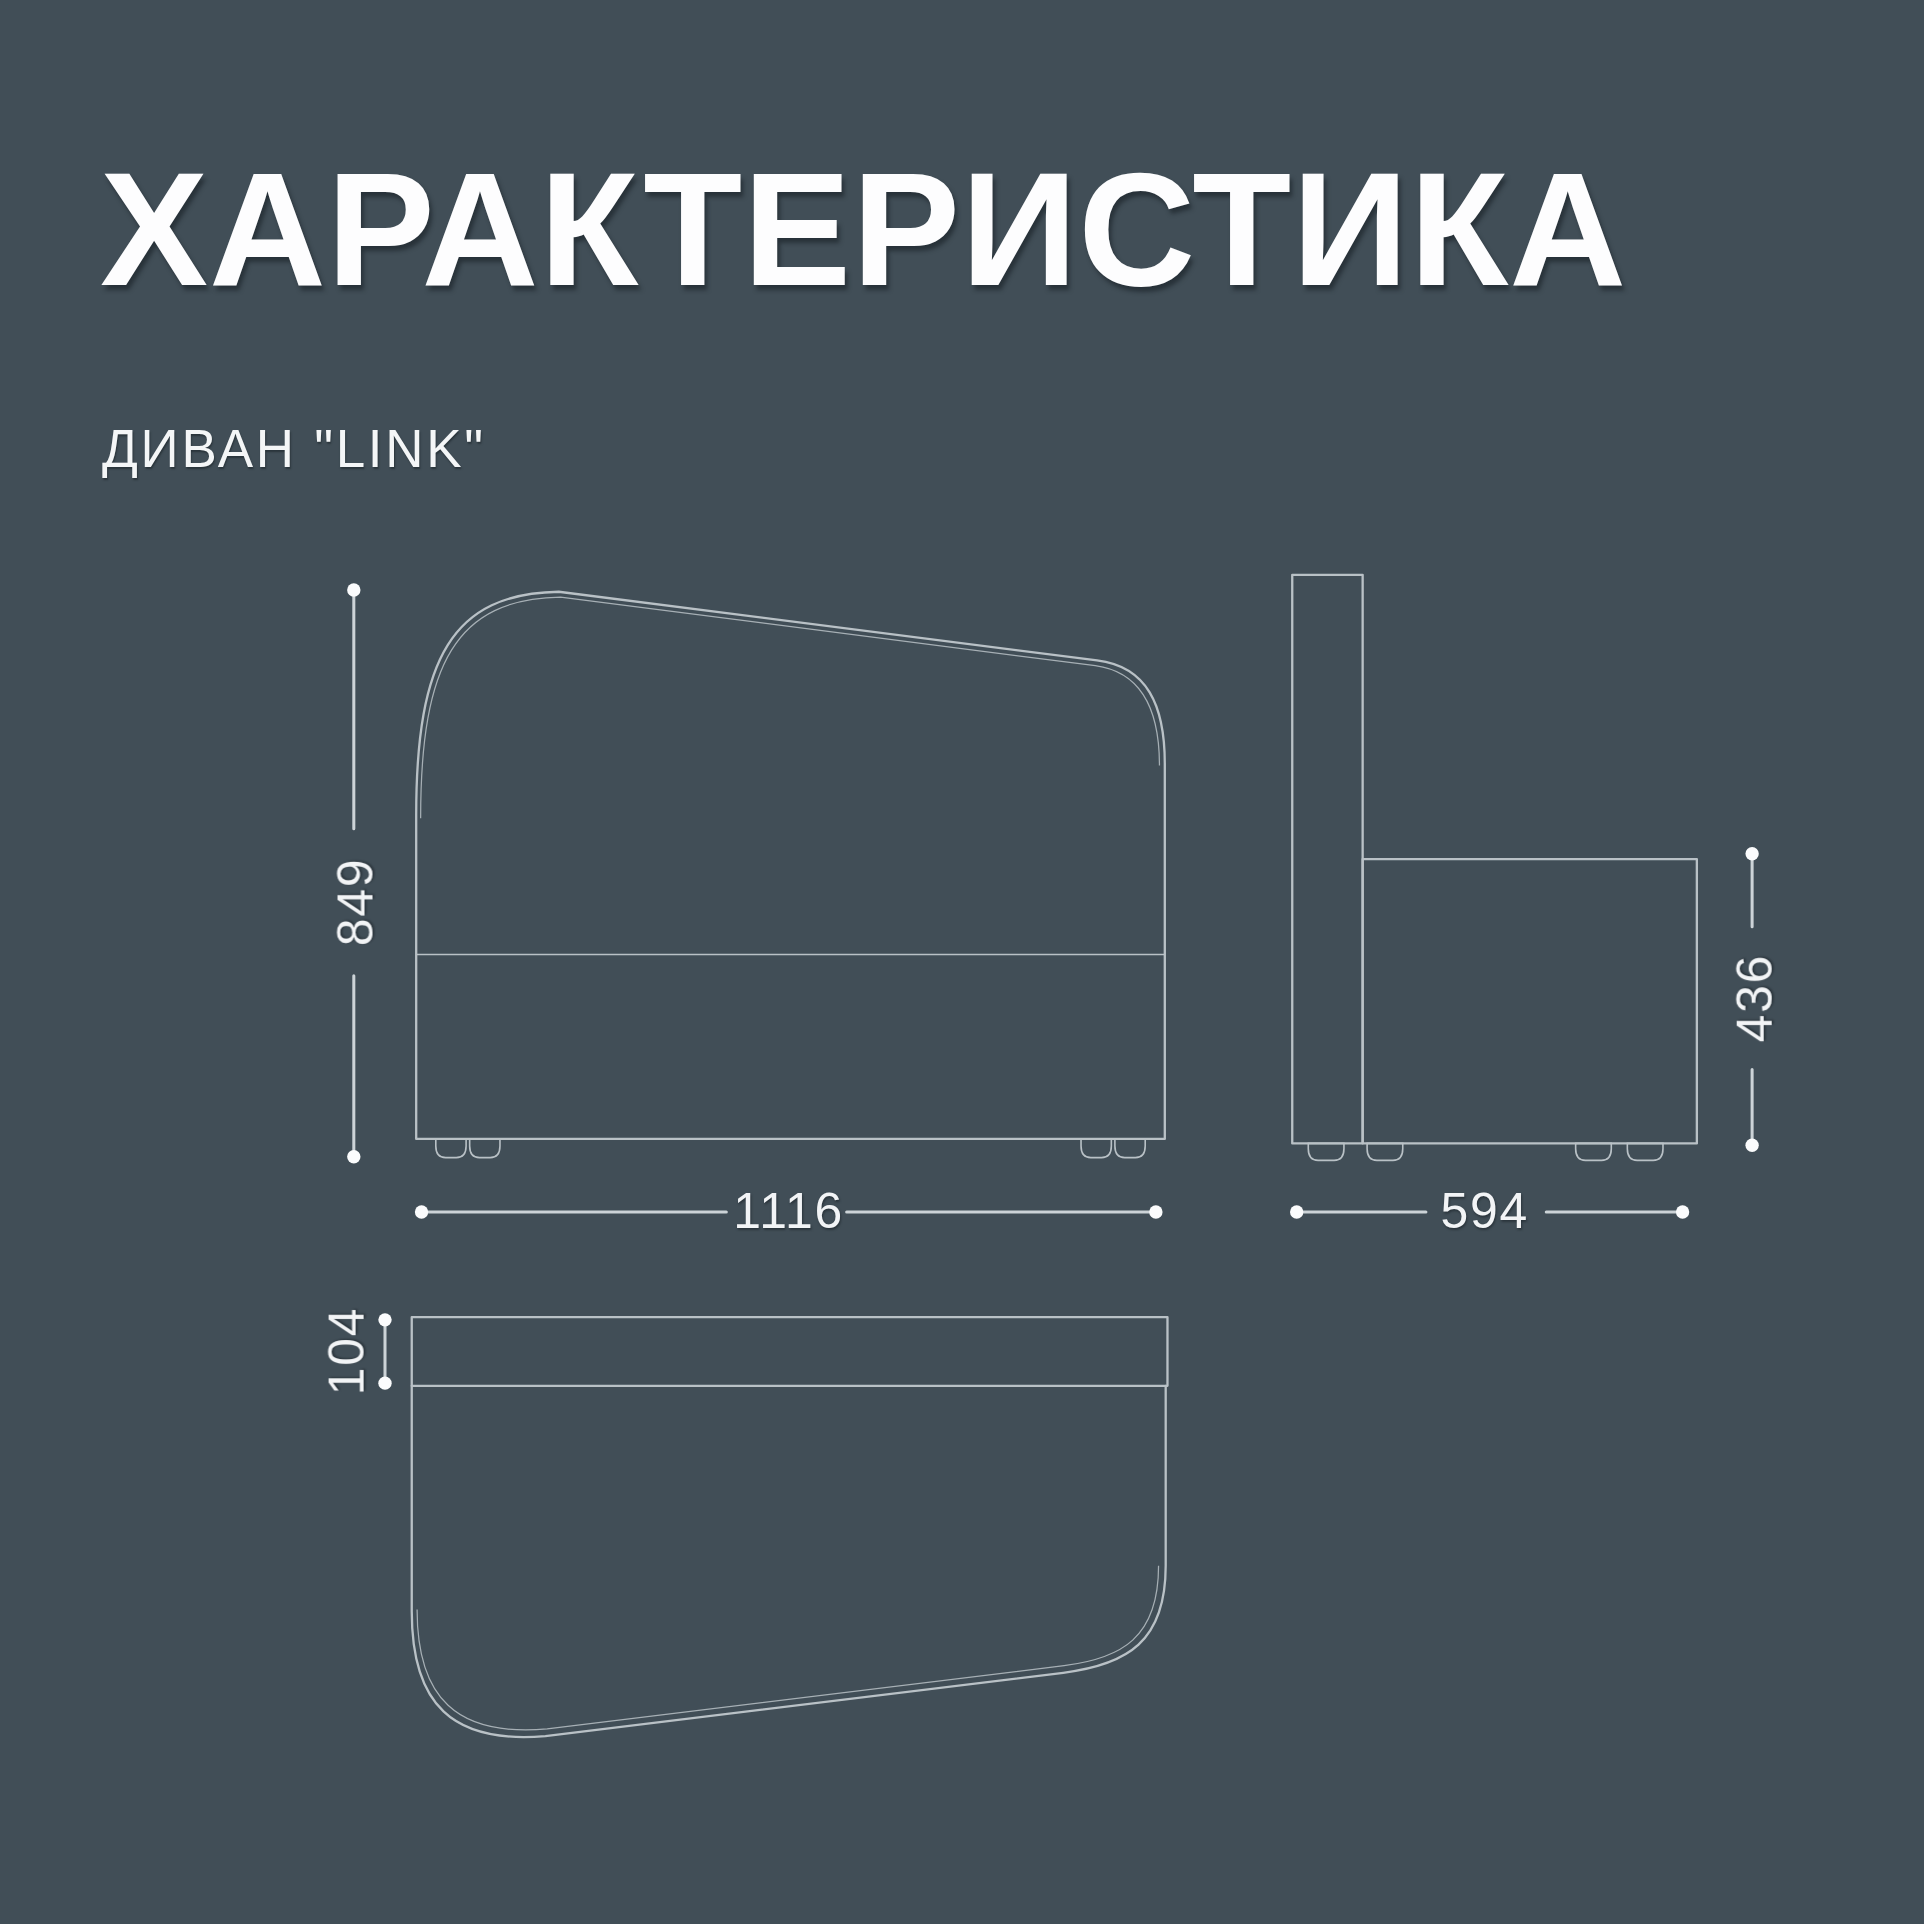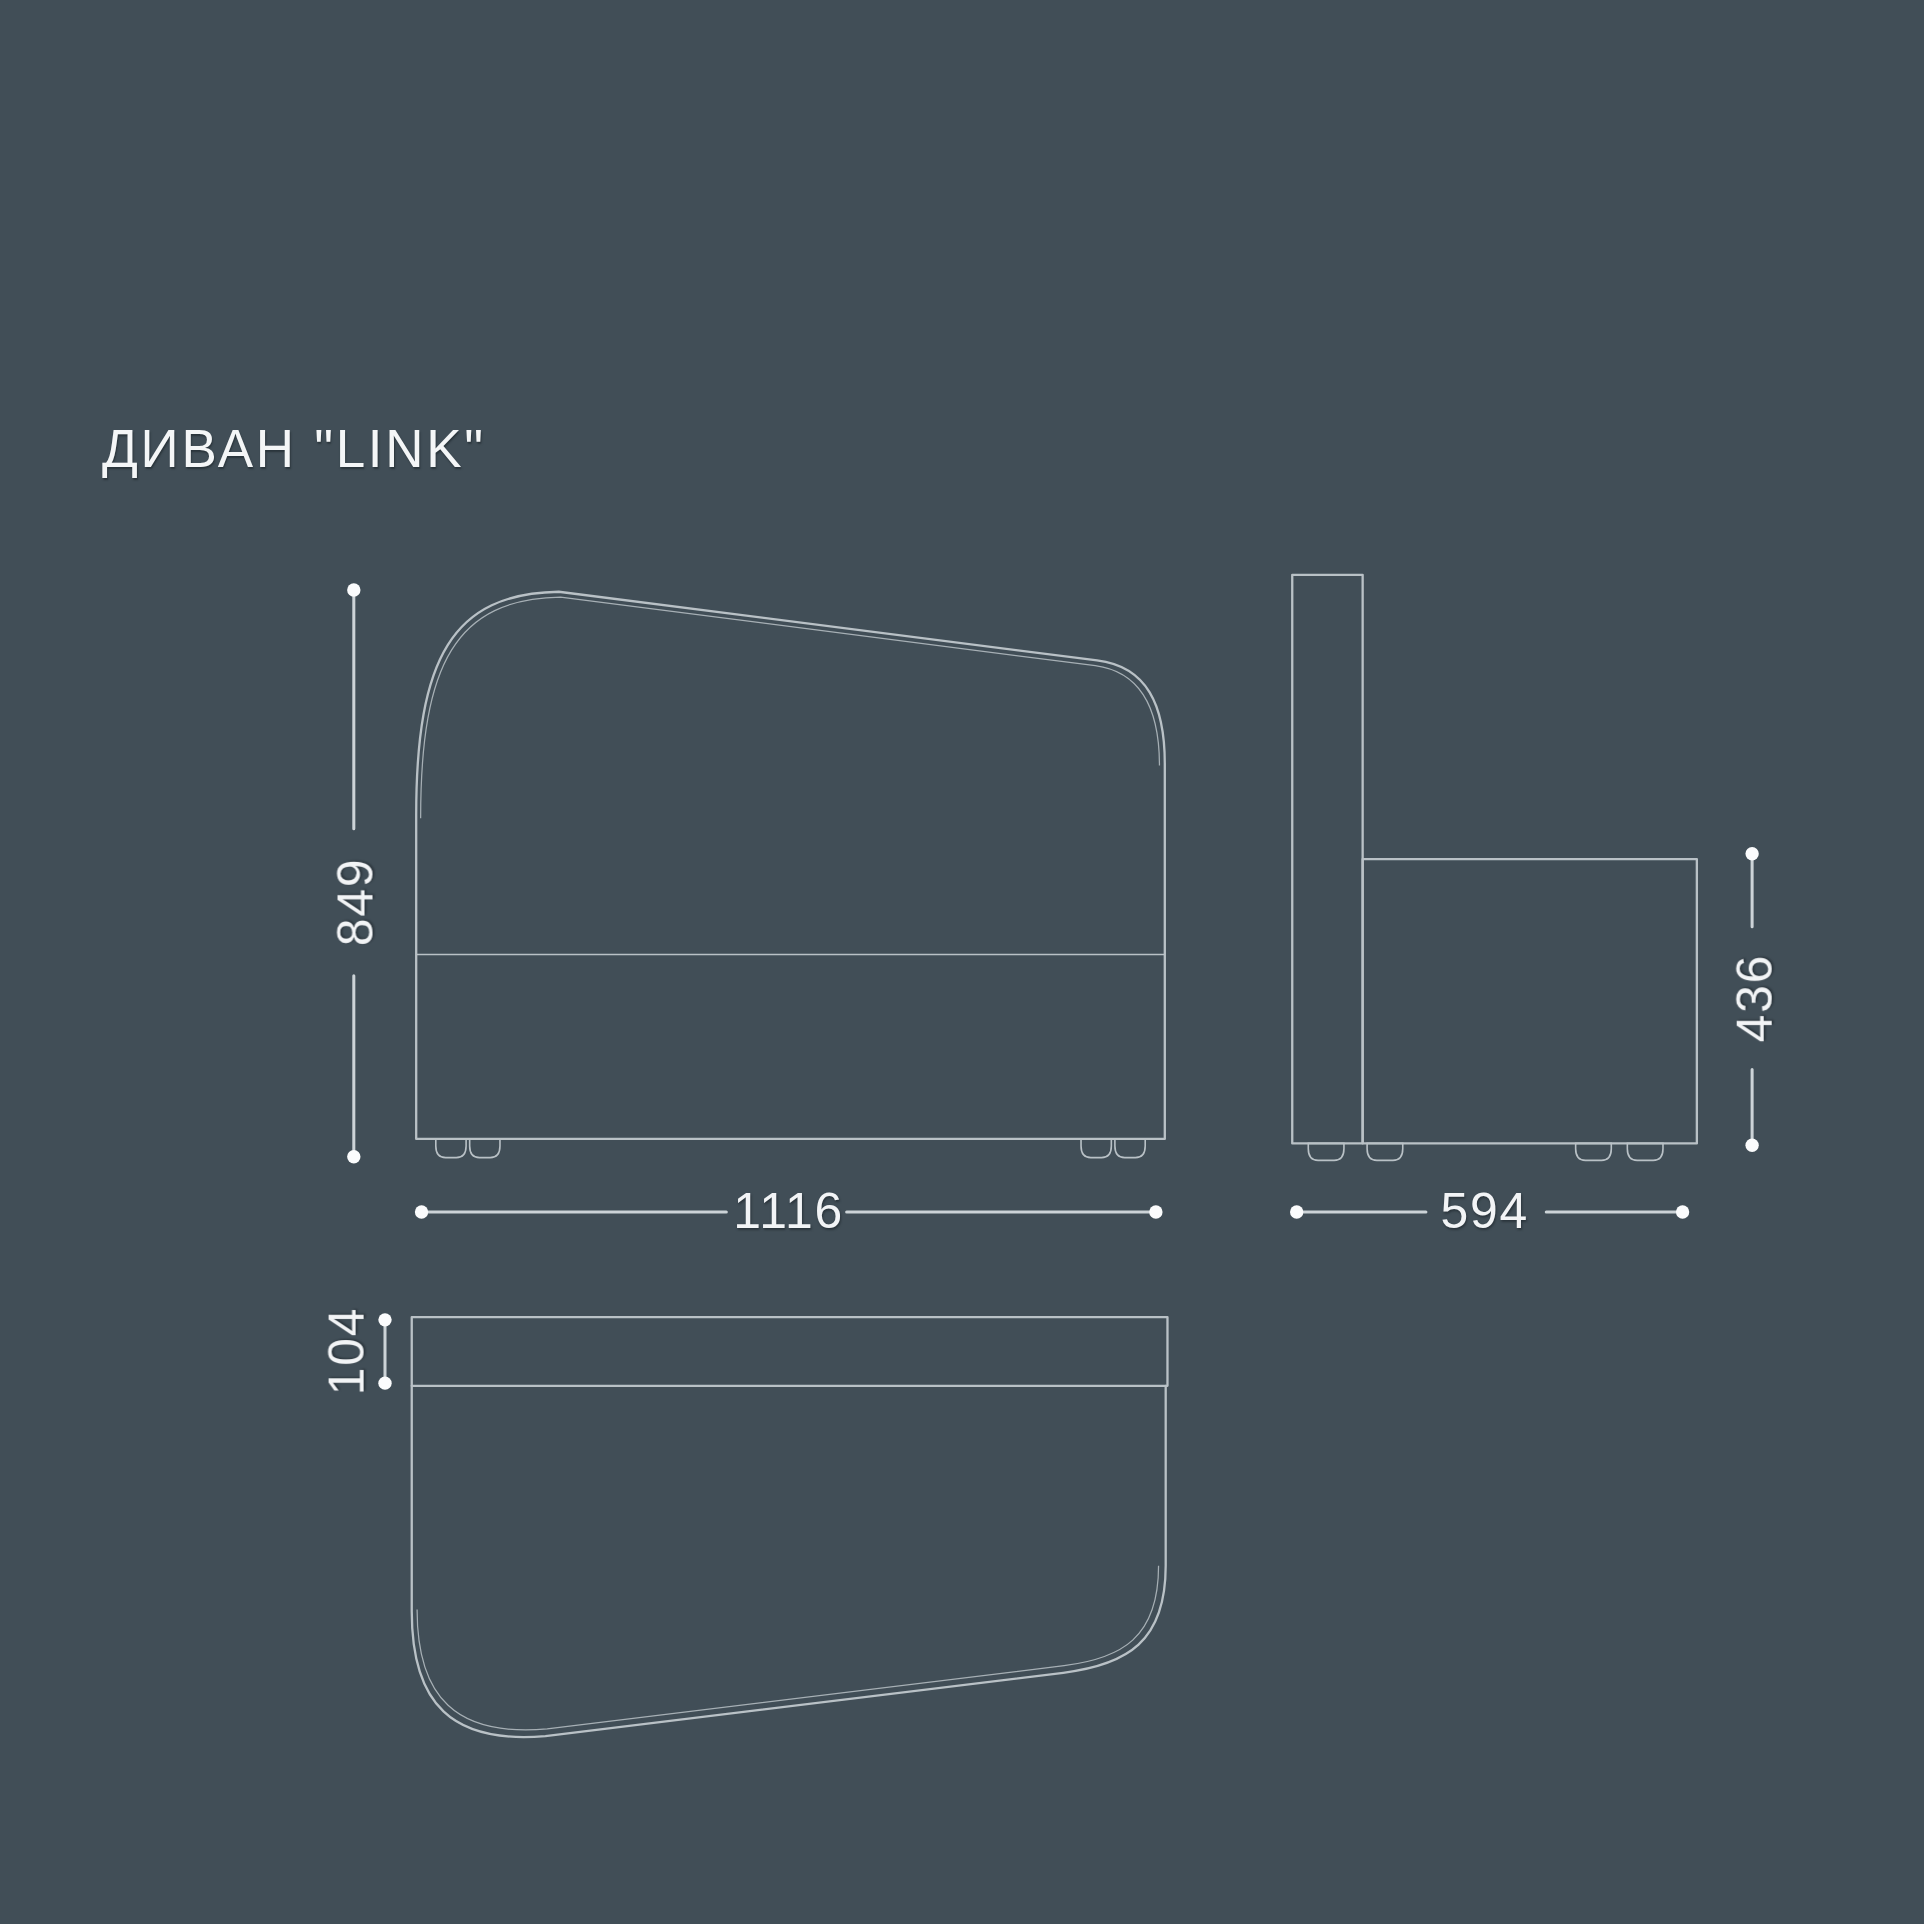--- a/index.html
+++ b/index.html
@@ -52,6 +52,7 @@
 
 <div class="canvas">
 
+  <div class="page-title">ХАРАКТЕРИСТИКА</div>
   <div class="product-label">ДИВАН "LINK"</div>
 
   <svg class="drawing" width="1925" height="1925" viewBox="0 0 2160 2160">

